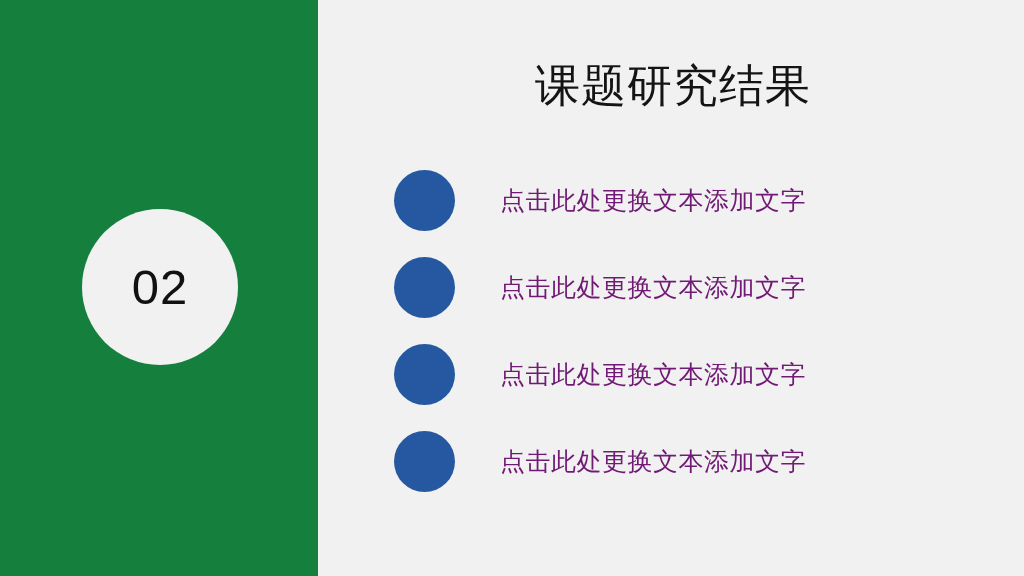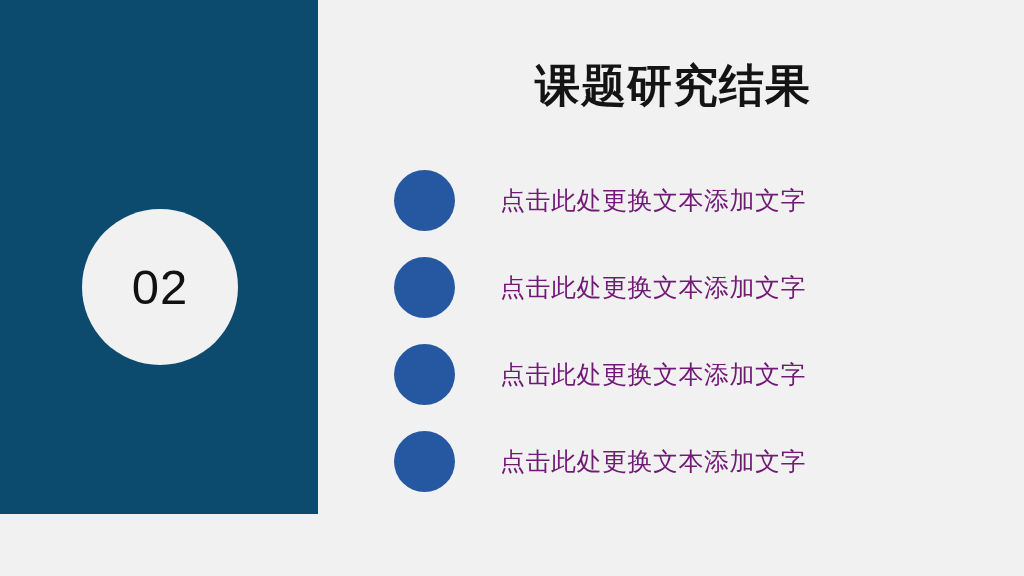--- a/index.html
+++ b/index.html
@@ -71,7 +71,7 @@
     top: 60px;
     font-family: "DejaVu Sans", "Liberation Sans", sans-serif;
     font-size: 45px;
-    font-weight: 700;
+    font-weight: 400;
     color: #141414;
     letter-spacing: 1px;
     white-space: nowrap;

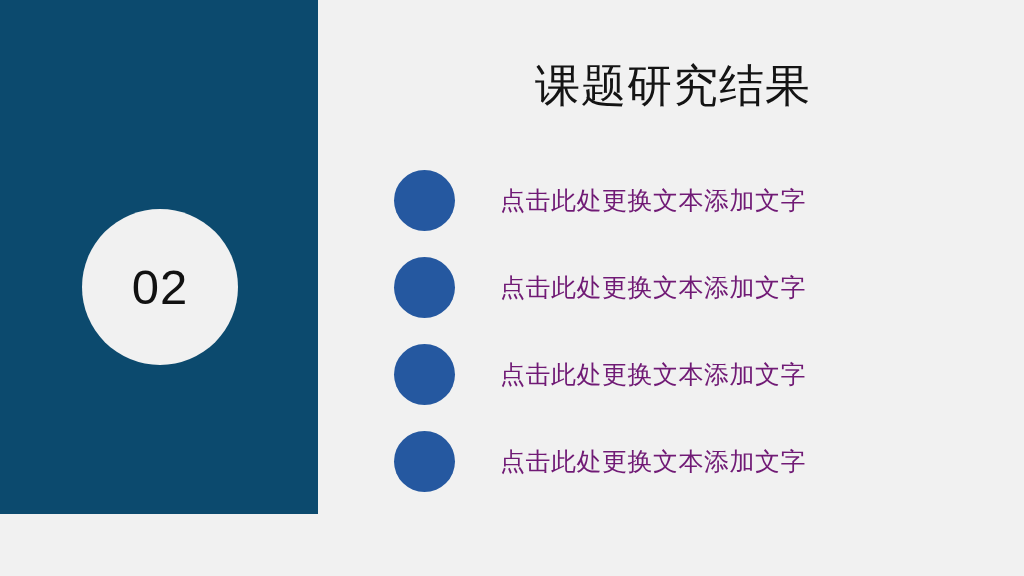--- a/index.html
+++ b/index.html
@@ -28,8 +28,8 @@
     left: 0;
     top: 0;
     width: 318px;
-    height: 514px;
-    background: #0c4a6e;
+    height: 576px;
+    background: #15803d;
   }
 
   

